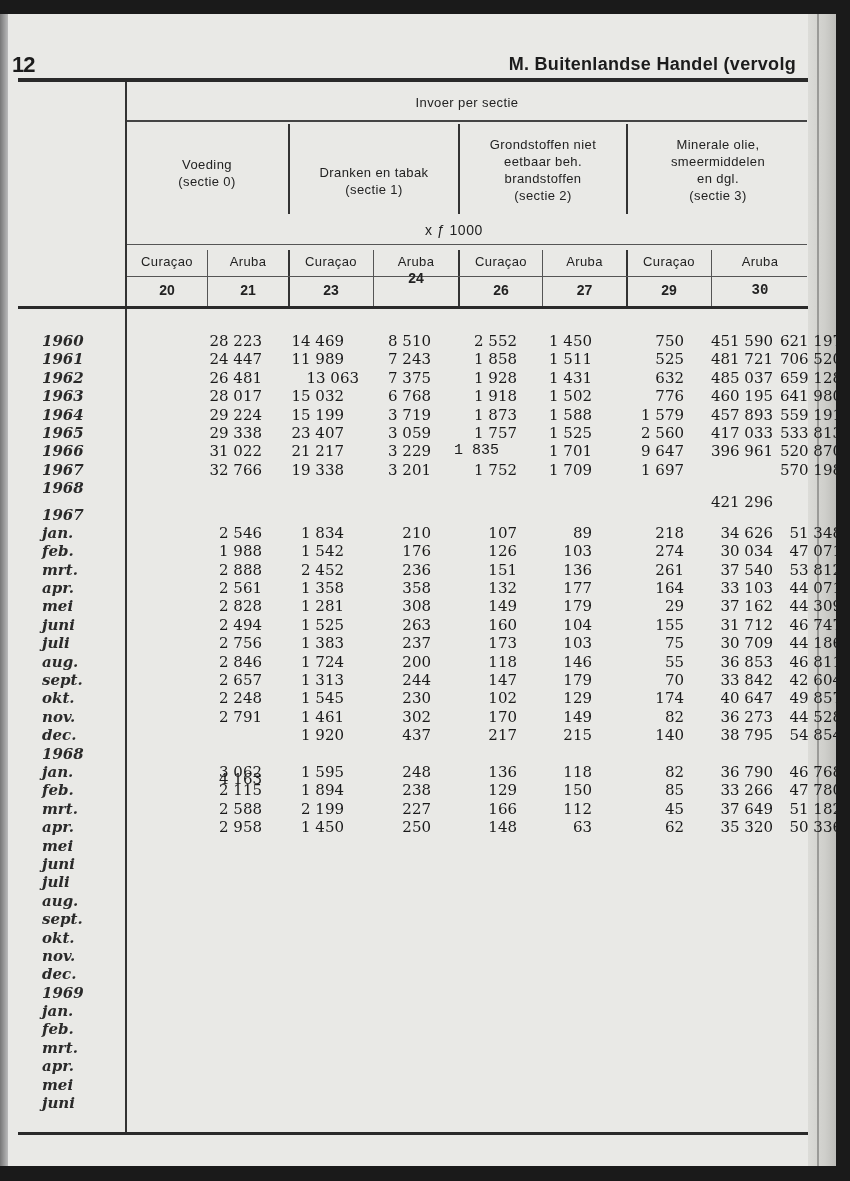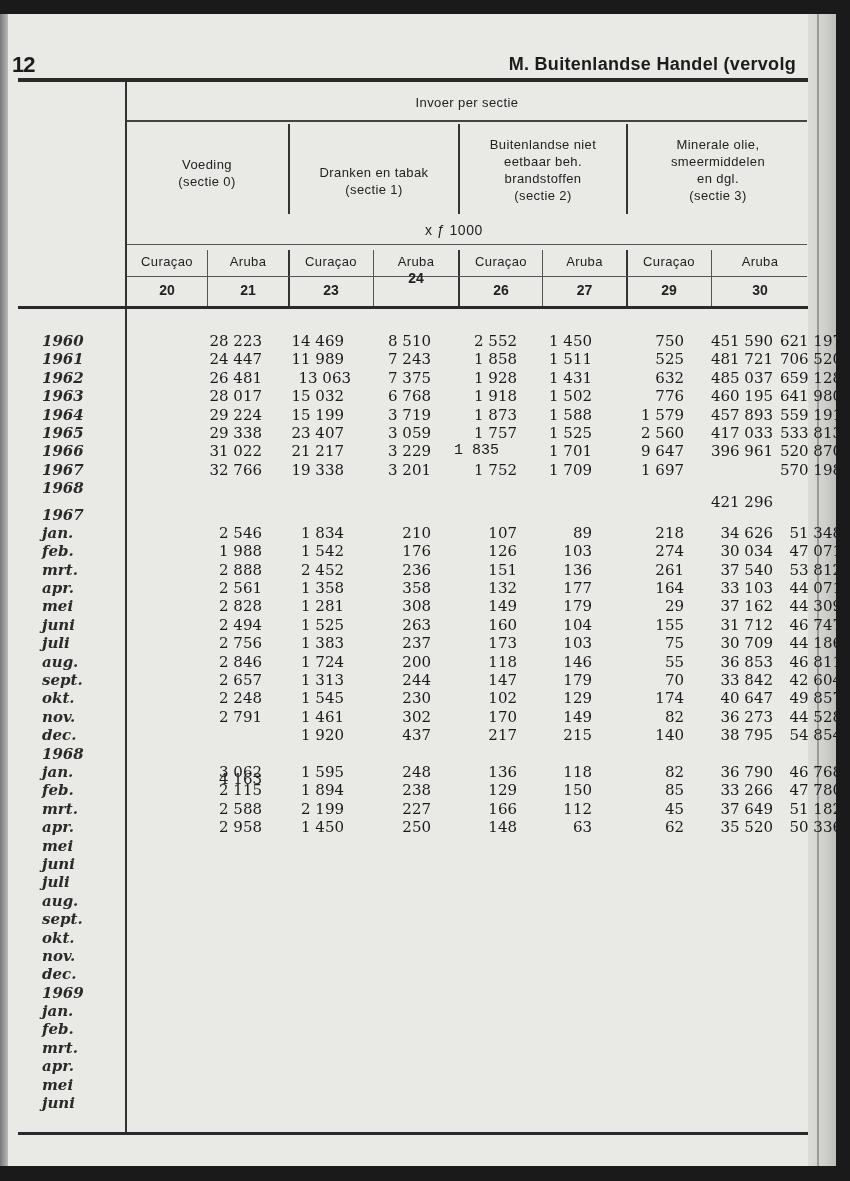--- a/index.html
+++ b/index.html
@@ -57,7 +57,7 @@
   </div>
   <div class="vline" style="left:458px;top:110px;height:90px;"></div>
   <div class="hdr-text" style="left:460px;width:166px;top:122px;">
-    <div>Buitenlandse niet</div>
+    <div>Grondstoffen niet</div>
     <div>eetbaar beh.</div>
     <div>brandstoffen</div>
     <div>(sectie 2)</div>

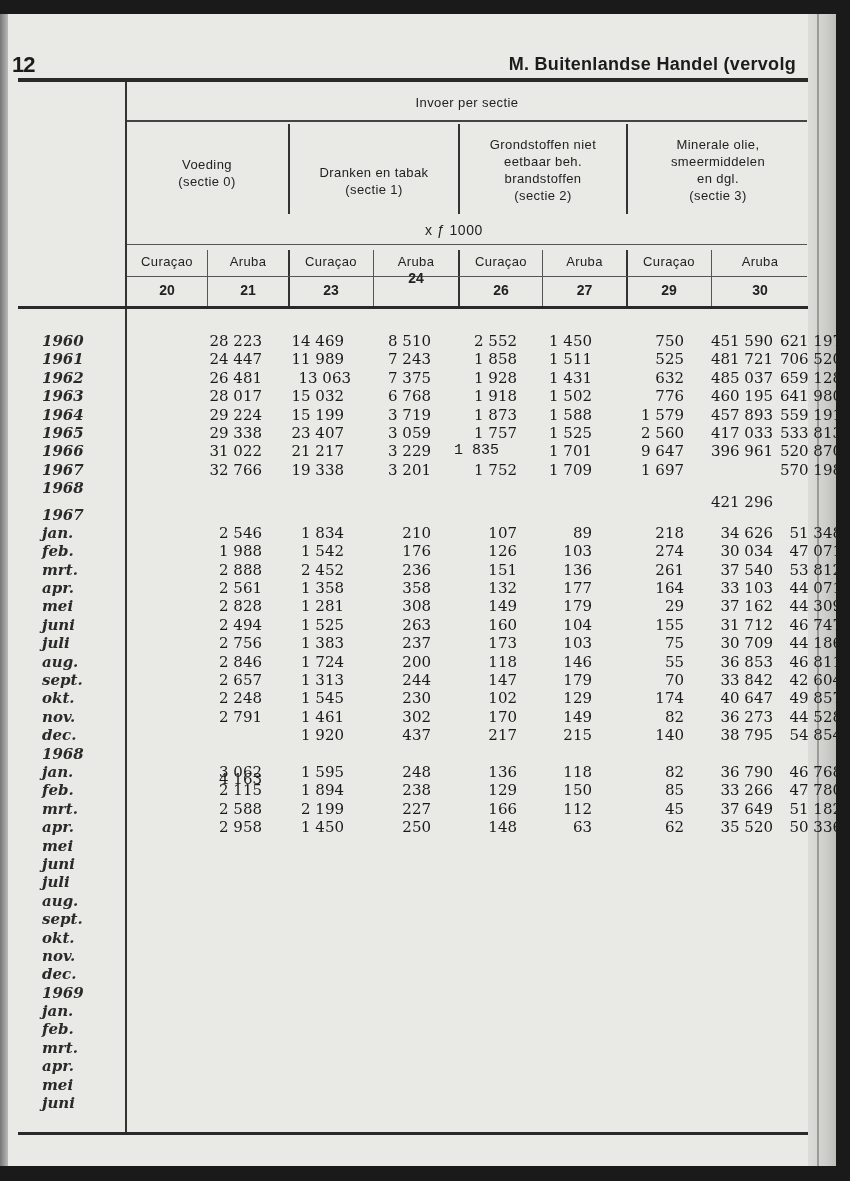--- a/index.html
+++ b/index.html
@@ -99,7 +99,7 @@
   <div class="colnum" style="left:460px;width:82px;top:268px;">26</div>
   <div class="colnum" style="left:543px;width:83px;top:268px;">27</div>
   <div class="colnum" style="left:628px;width:82px;top:268px;">29</div>
-  <div class="colnum" style="left:712px;width:96px;top:268px;">30</div>
+  <div class="colnum" style="left:712px;width:96px;top:268px;font-family:Liberation Mono, monospace;">30</div>
 
   <div class="rule-thick" style="top:292px;height:3px;"></div>
 

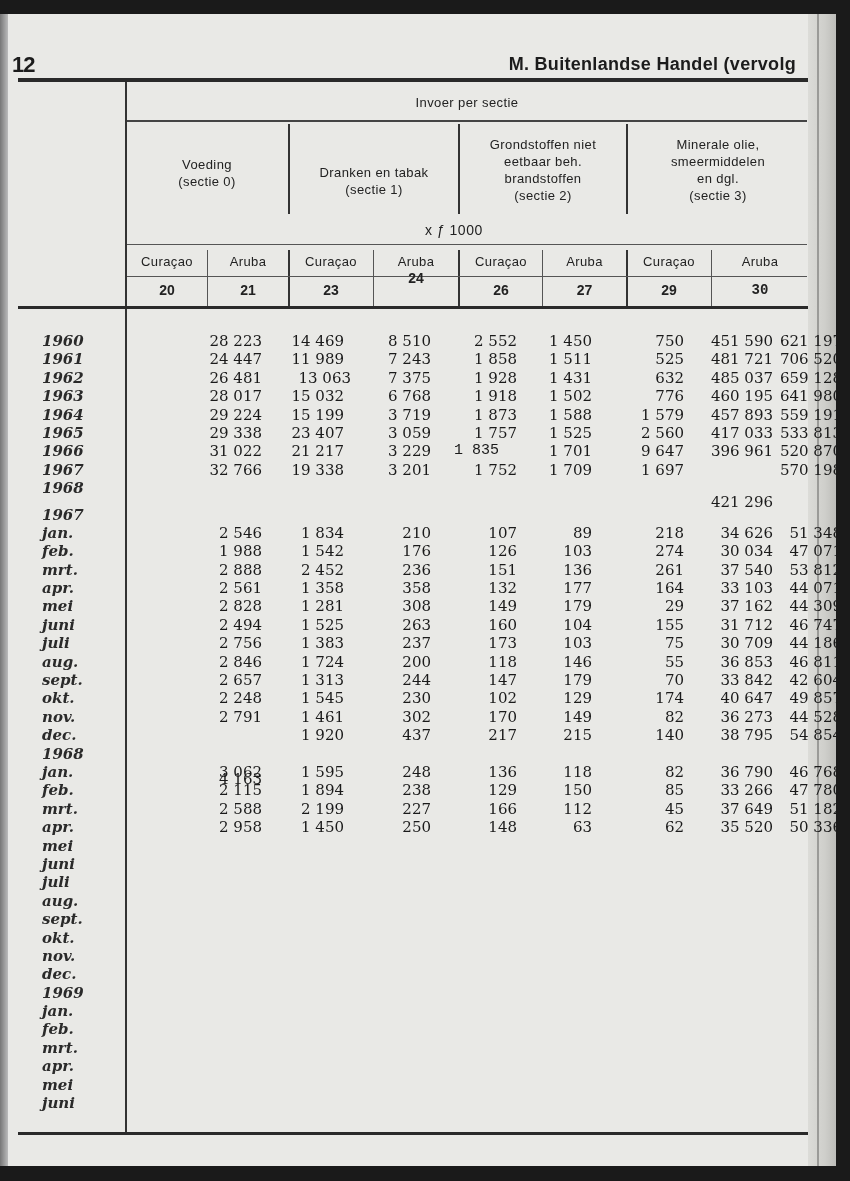--- a/index.html
+++ b/index.html
@@ -129,7 +129,7 @@
       <div class="row">
         <span class="lbl" style="left: 22px; text-align: left; width: 80px;">1962</span>
         <span class="cell" style="left: 162px;">26 481</span>
-        <span class="cell" style="left: 251px;">13 063</span>
+        <span class="cell" style="left: 259px;">13 063</span>
         <span class="cell" style="left: 331px;">7 375</span>
         <span class="cell" style="left: 417px;">1 928</span>
         <span class="cell" style="left: 492px;">1 431</span>

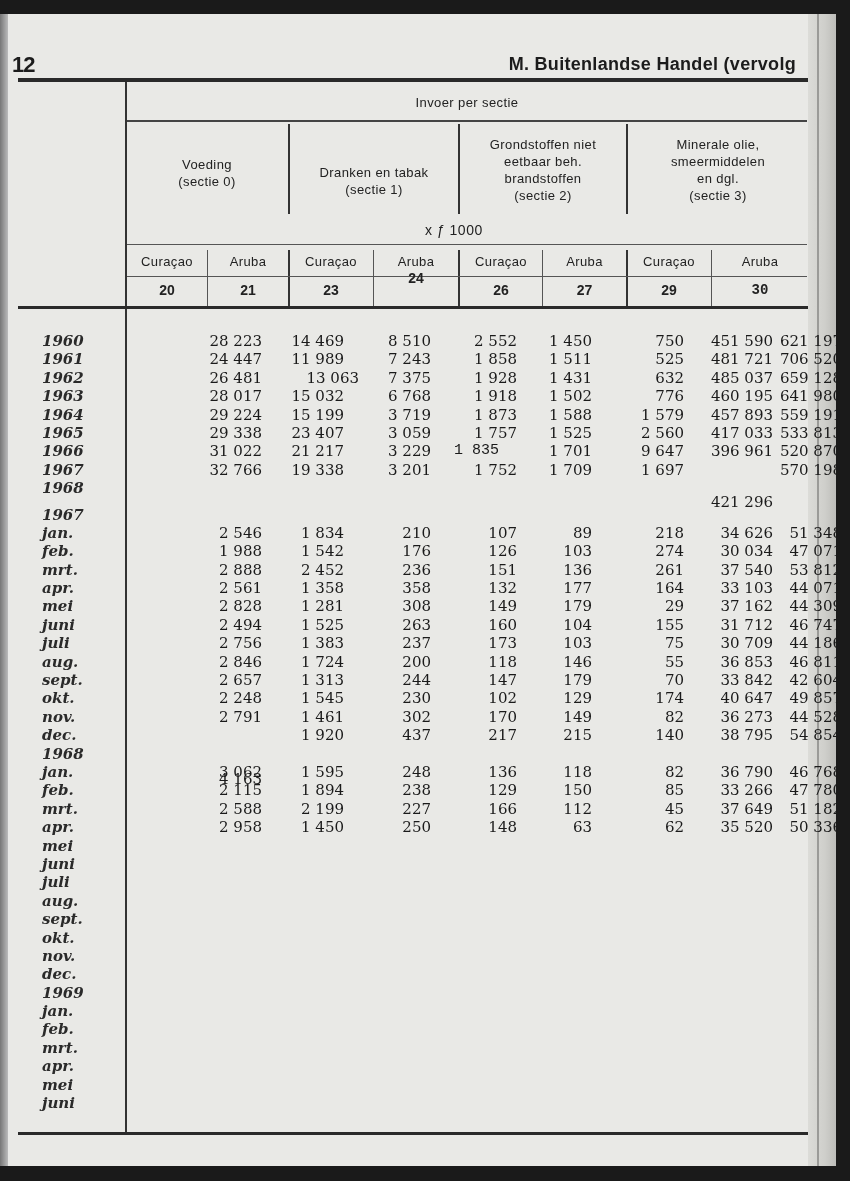--- a/index.html
+++ b/index.html
@@ -399,7 +399,7 @@
         <span class="cell" style="left: 417px;">148</span>
         <span class="cell" style="left: 492px;">63</span>
         <span class="cell" style="left: 584px;">62</span>
-        <span class="cell" style="left: 673px;">35 520</span>
+        <span class="cell" style="left: 673px;">35 320</span>
         <span class="cell" style="left: 742px;">50 336</span>
       </div>
       <div class="row">

